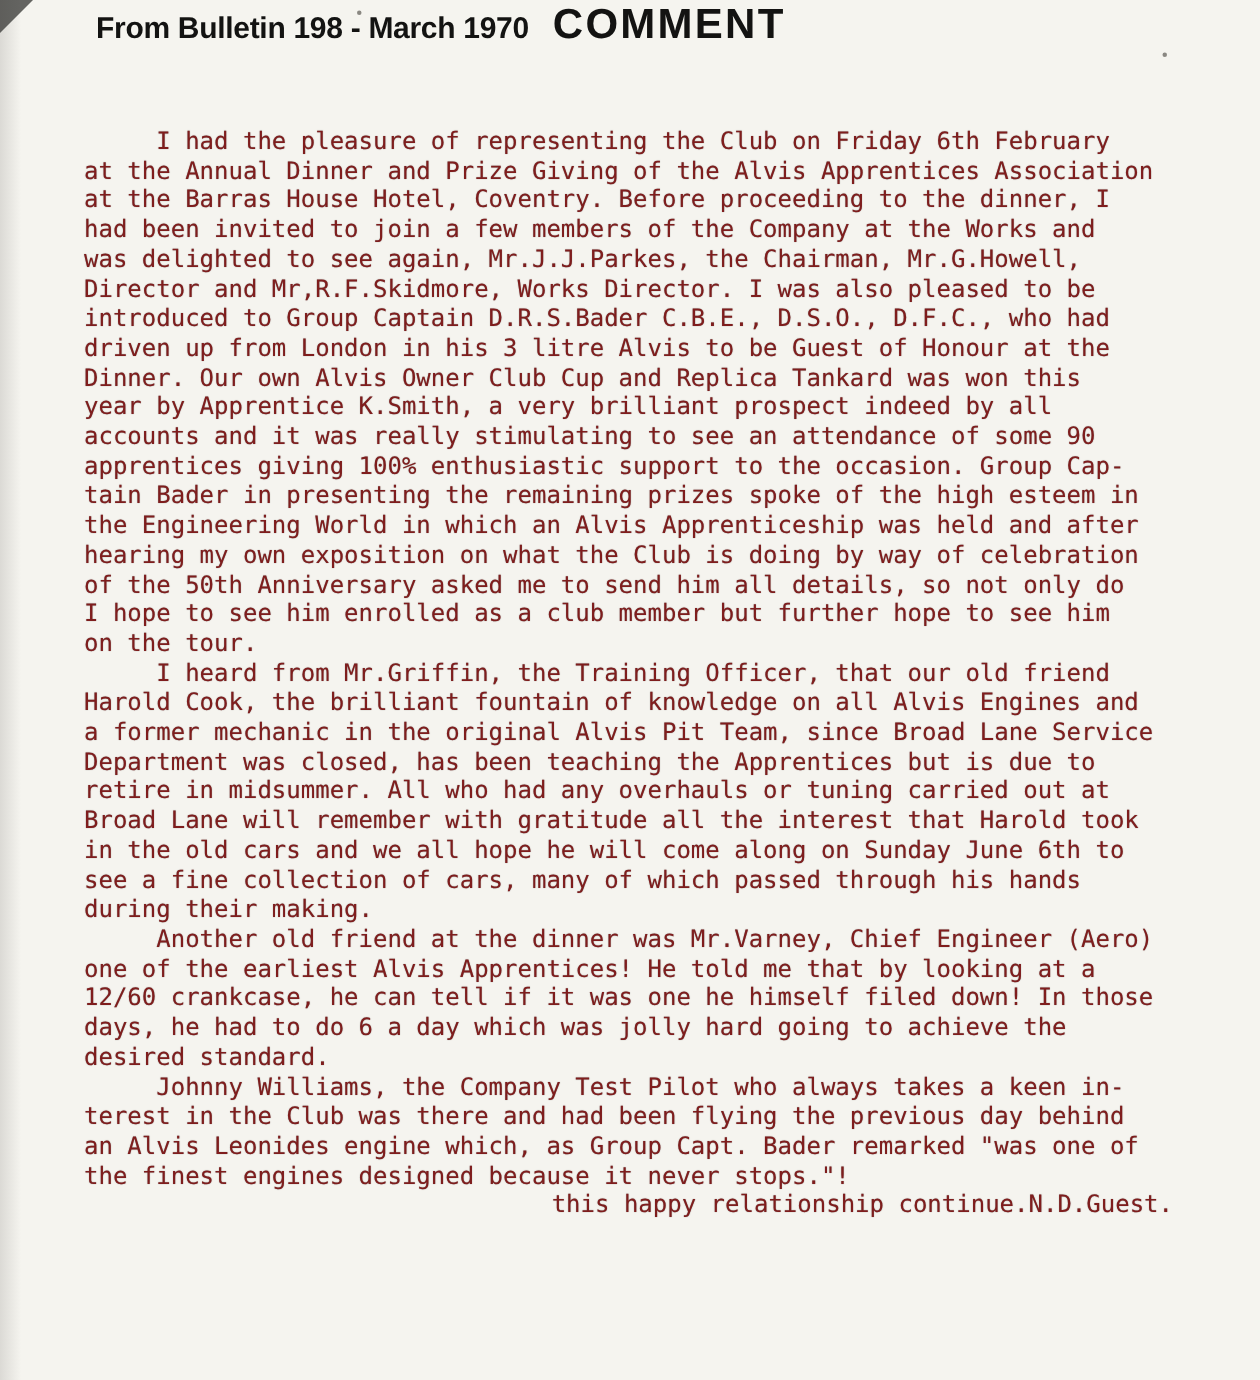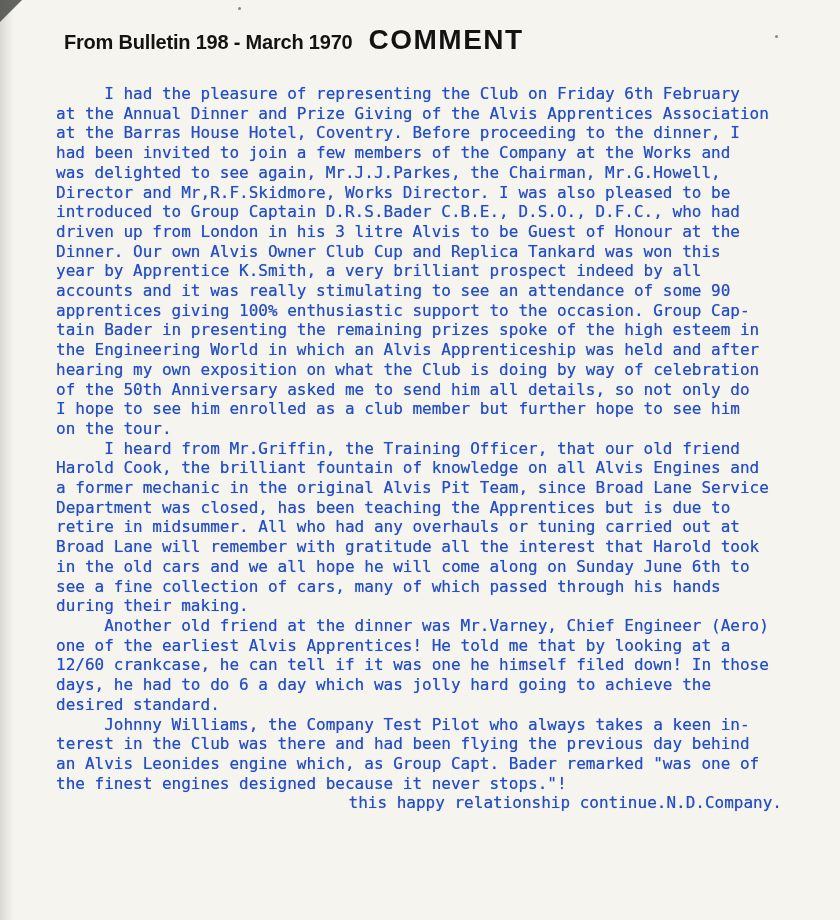--- a/index.html
+++ b/index.html
@@ -42,7 +42,7 @@
   .header {
     position: absolute;
     left: 64px;
-    top: 24px;
+    top: 0;
     display: flex;
     align-items: baseline;
     gap: 16px;

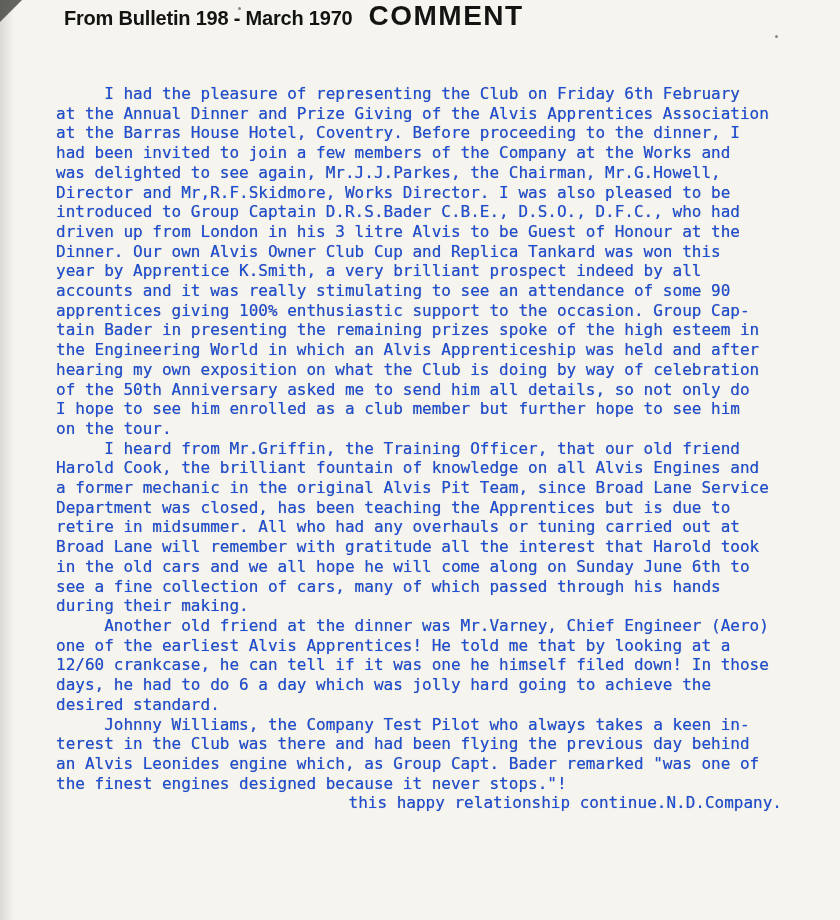--- a/index.html
+++ b/index.html
@@ -69,7 +69,7 @@
     width: 726px;
     font-size: 16px;
     line-height: 19.7px;
-    color: #1d4ed8;
+    color: #7f1d1d;
     text-shadow: 0 0 0.7px rgba(43, 42, 40, 0.55);
   }
   .para {

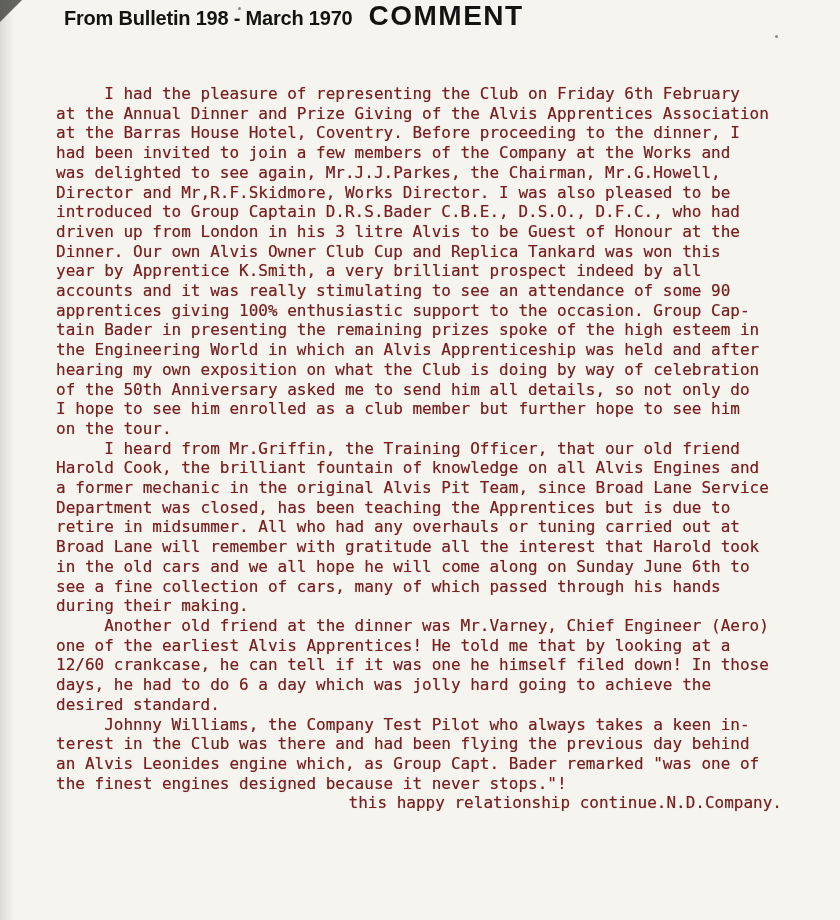--- a/index.html
+++ b/index.html
@@ -139,7 +139,7 @@
 the finest engines designed because it never stops."!</pre>
     <div class="closing-row">
       <span>this happy relationship continue.</span>
-      <span>N.D.Company.</span>
+      <span>N.D.Guest.</span>
     </div>
   </div>
 

